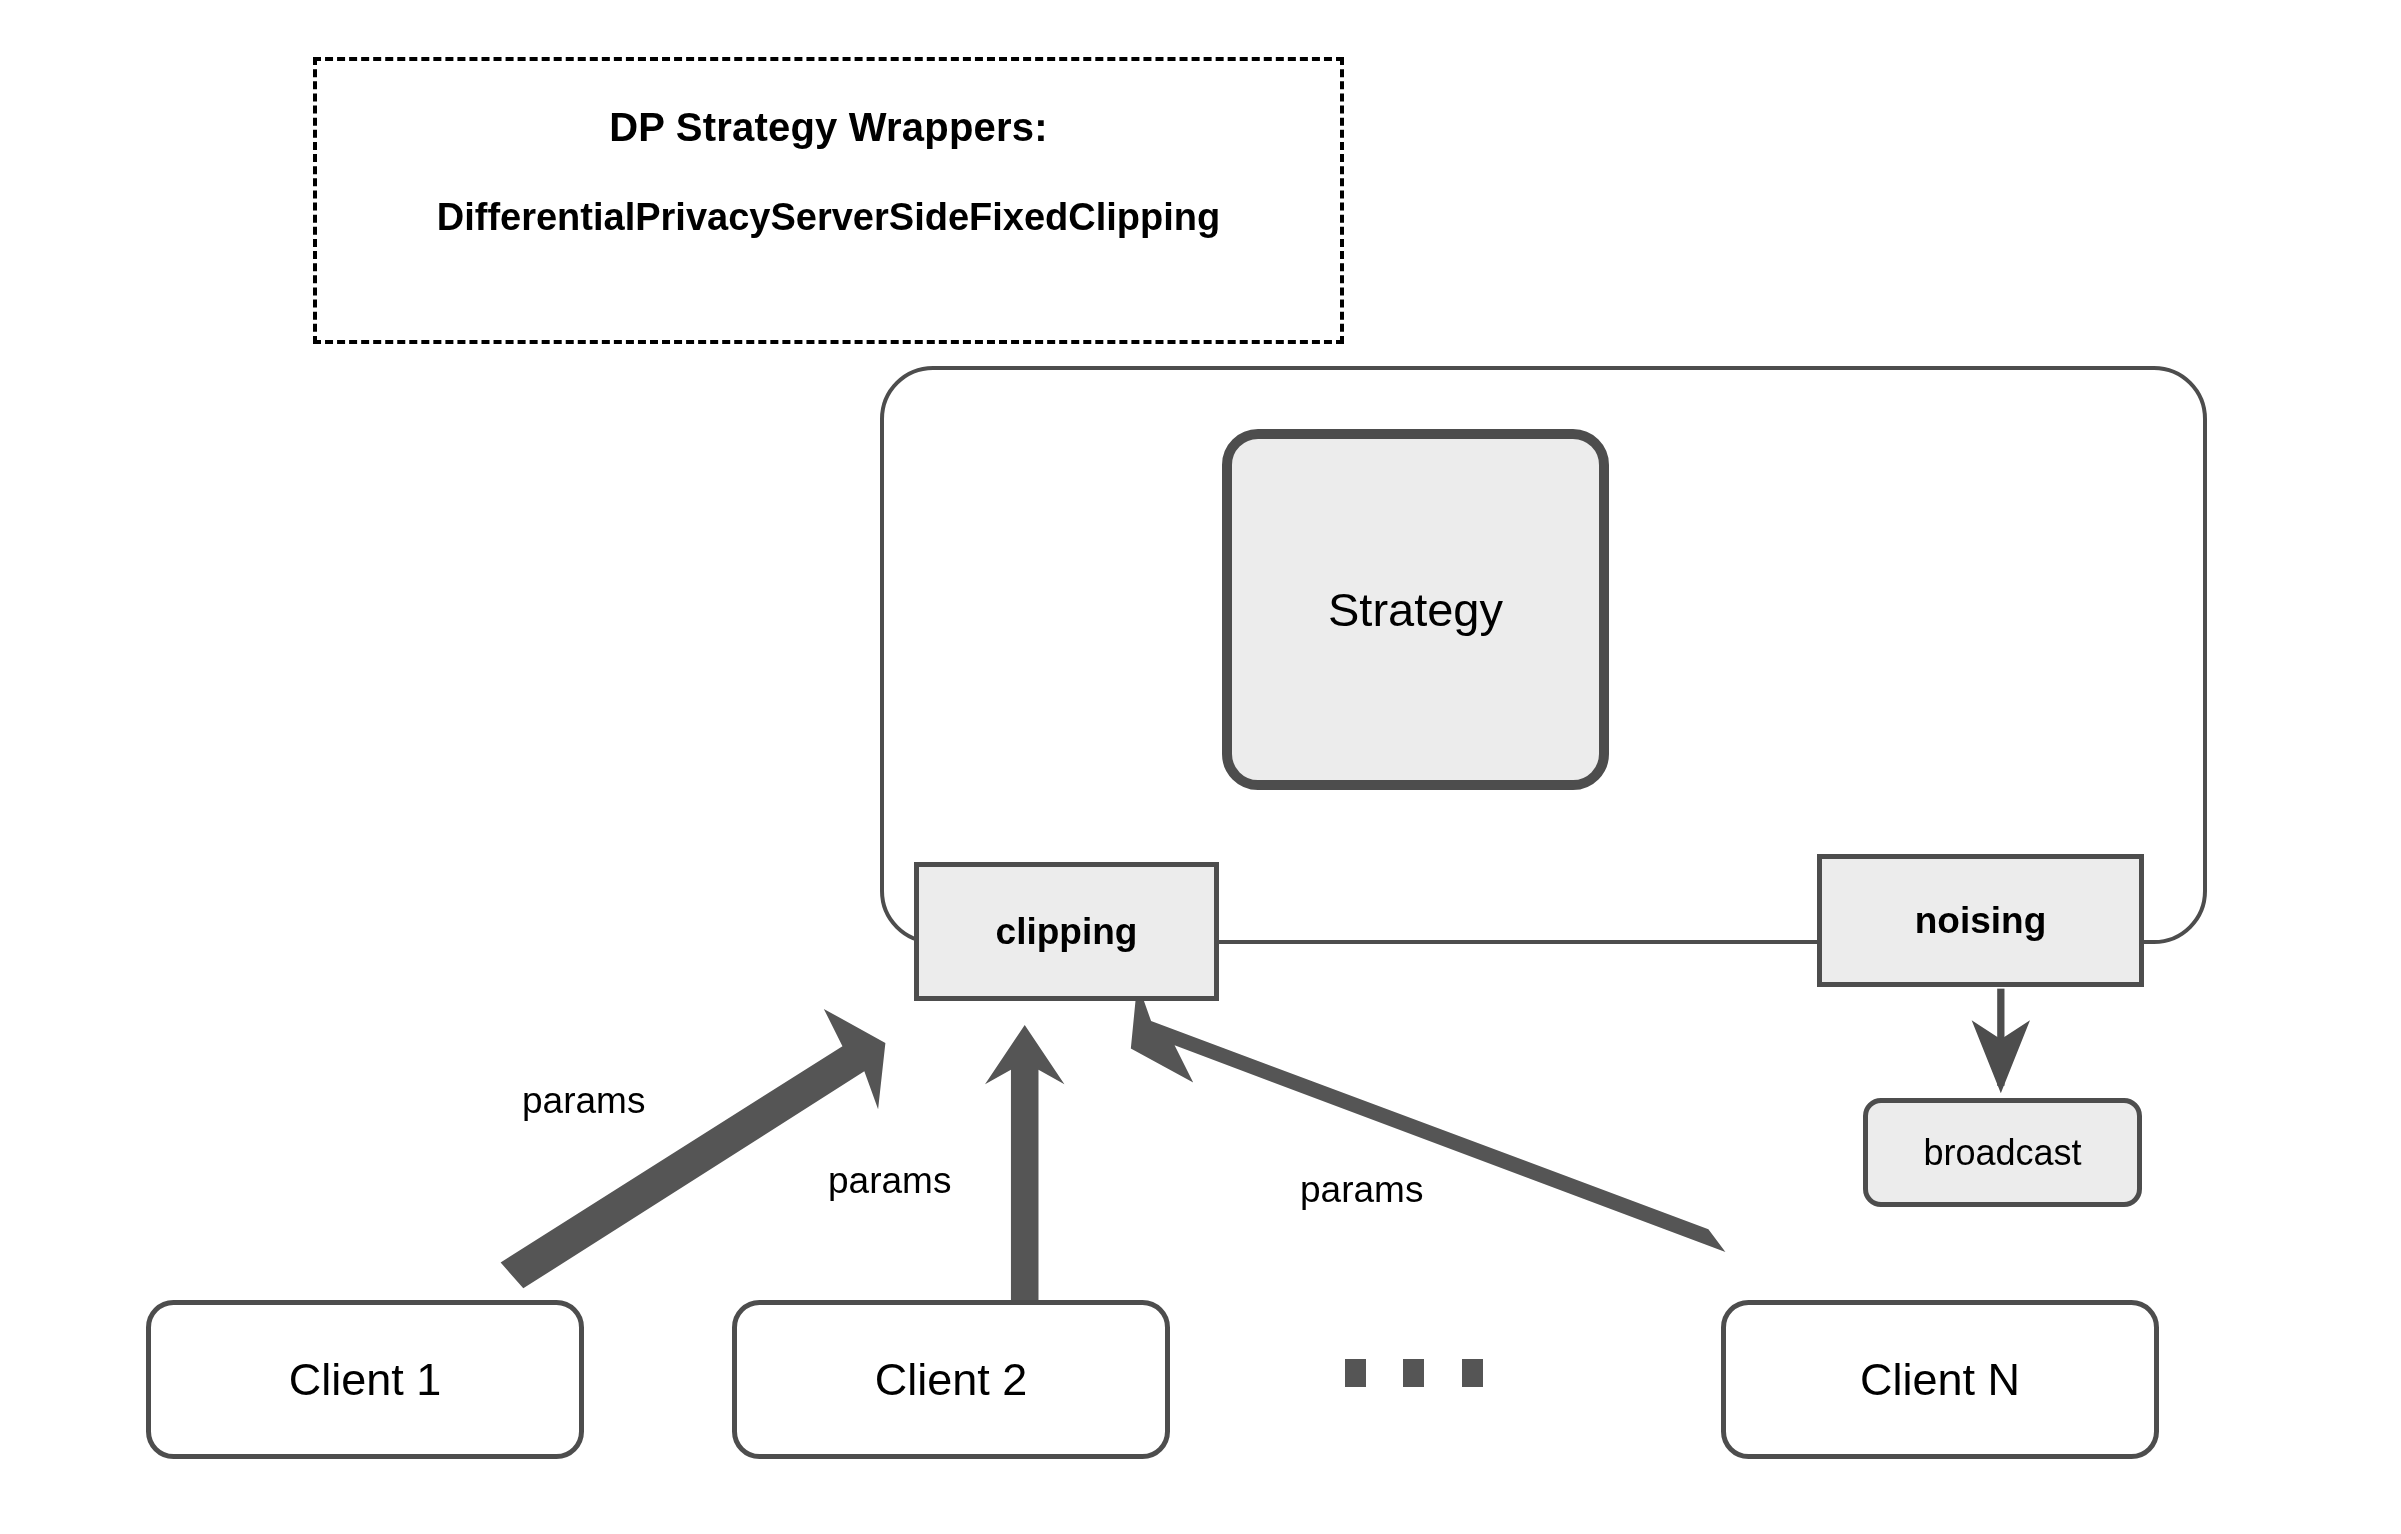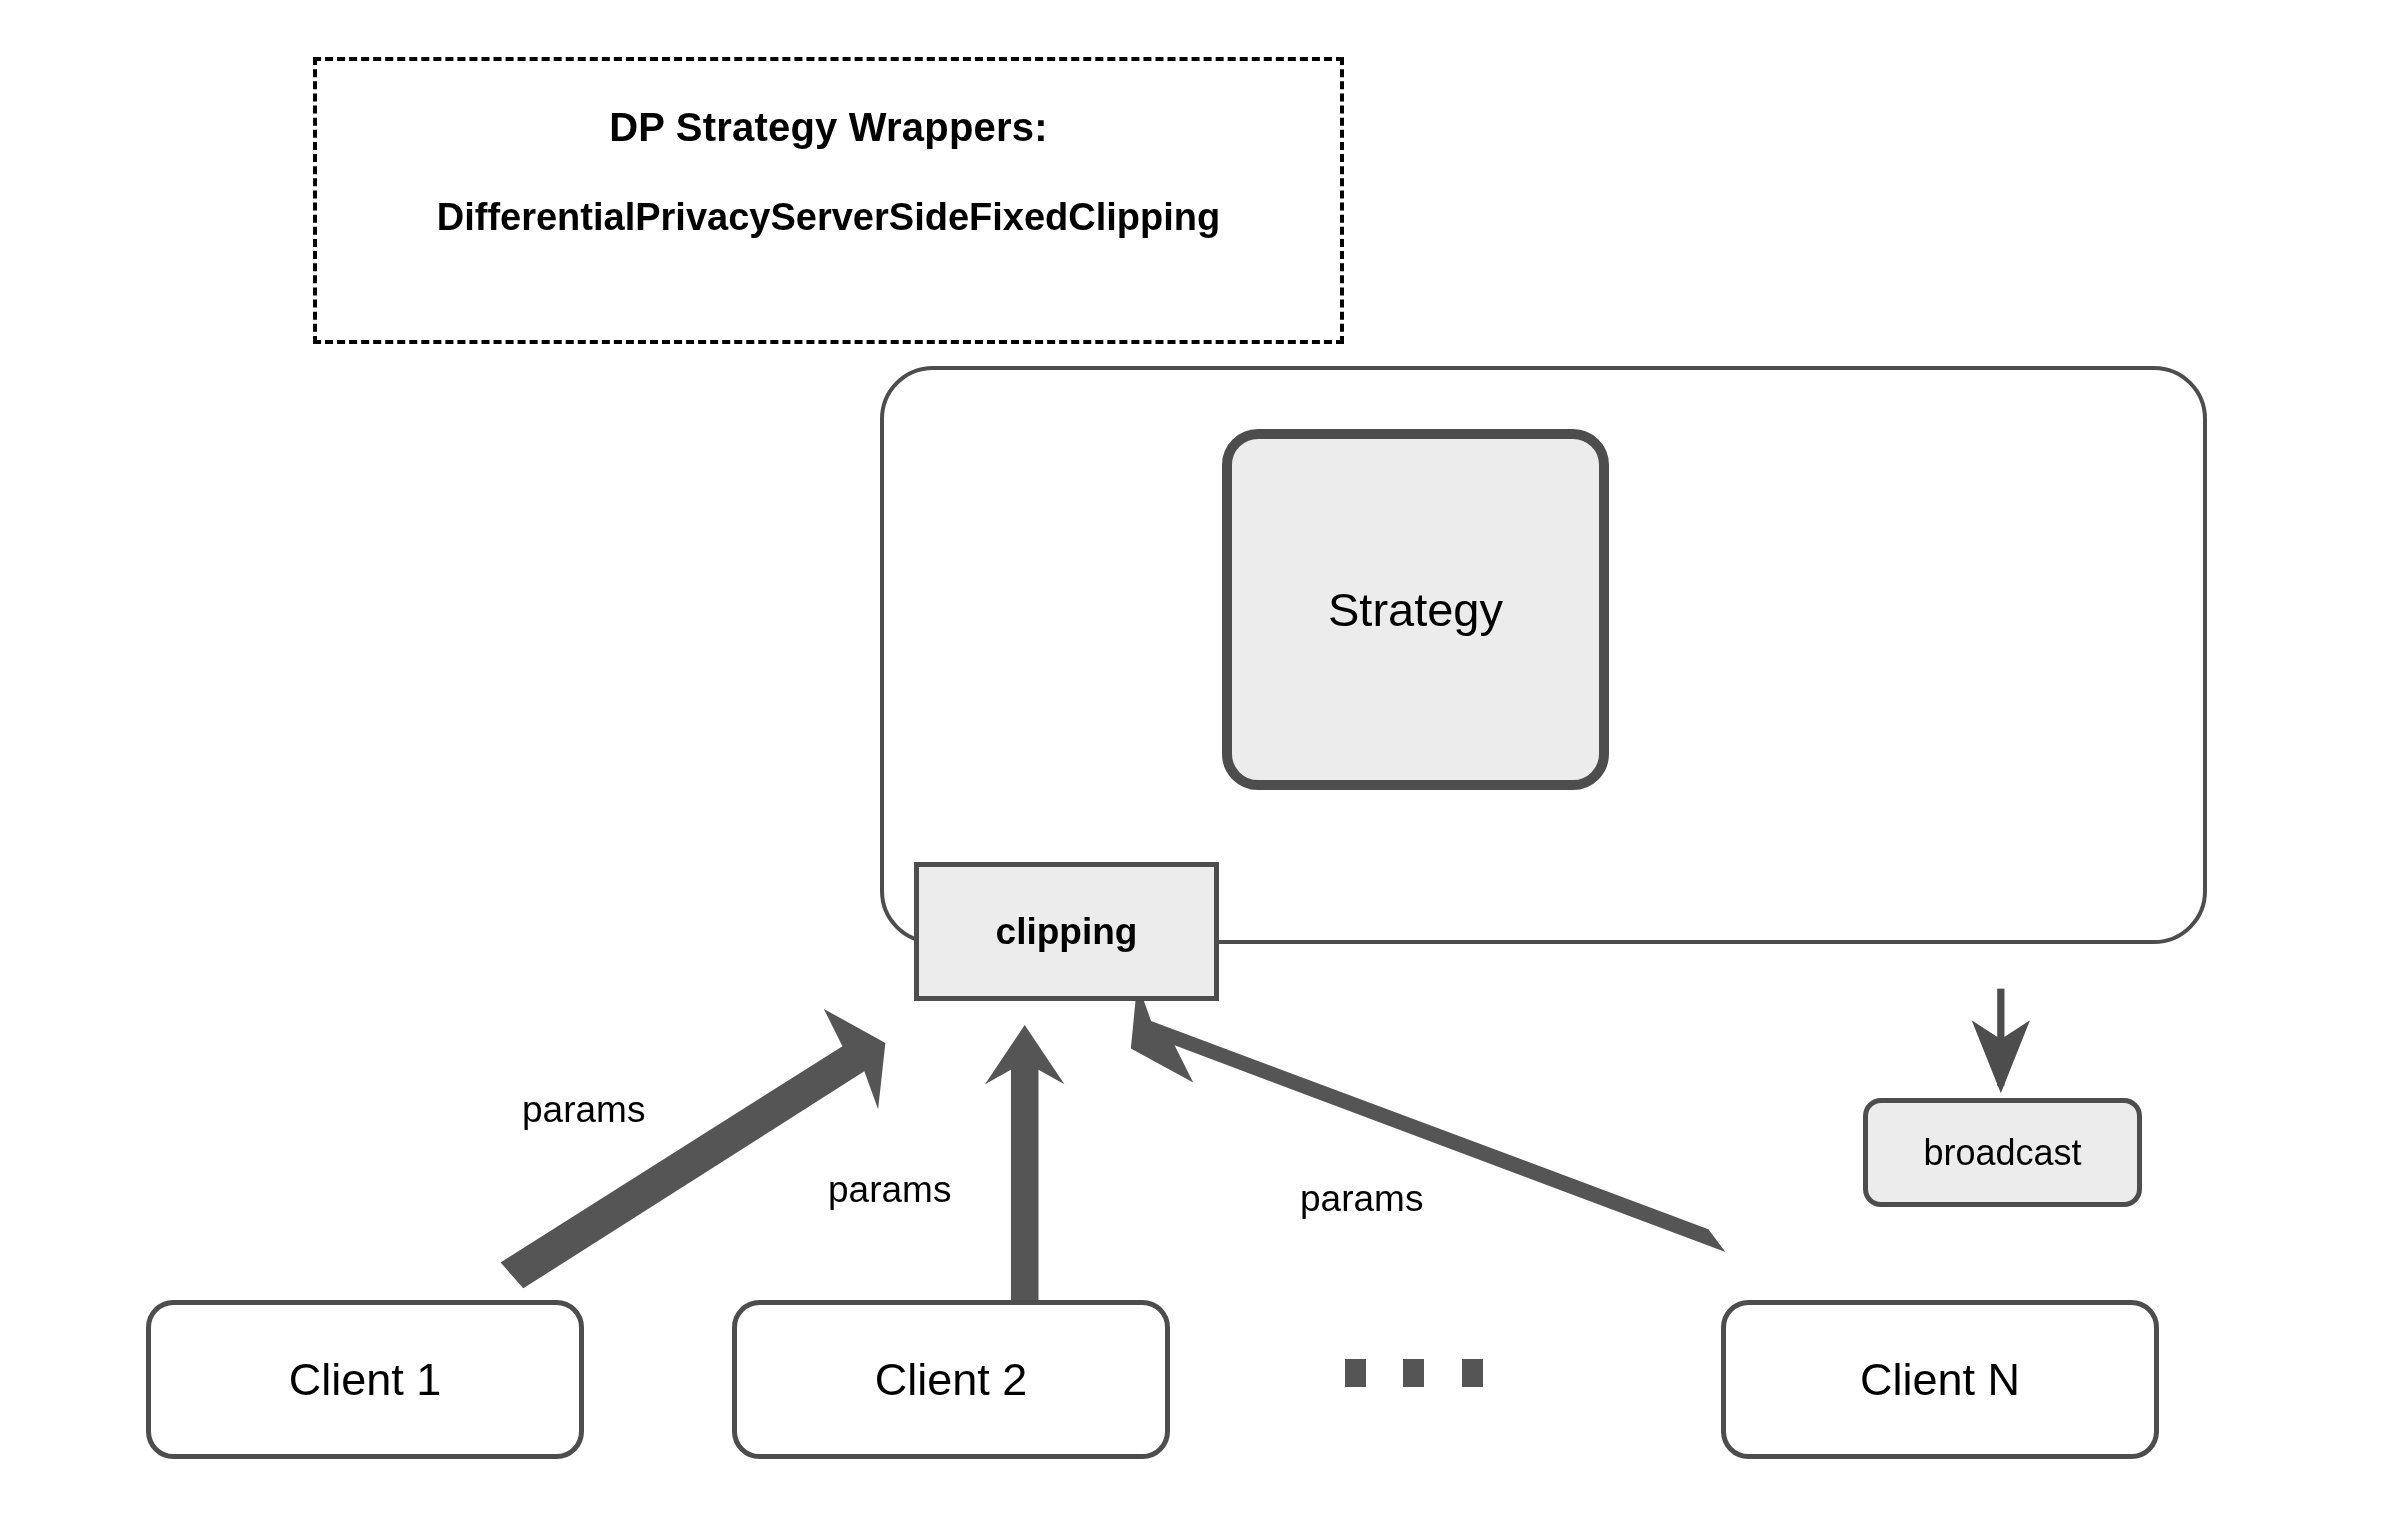--- a/index.html
+++ b/index.html
@@ -255,6 +255,9 @@
     <span>clipping</span>
   </div>
 
+  <div class="node proc-box noising-box">
+    <span>noising</span>
+  </div>
 
   <div class="node broadcast-box">
     <span>broadcast</span>

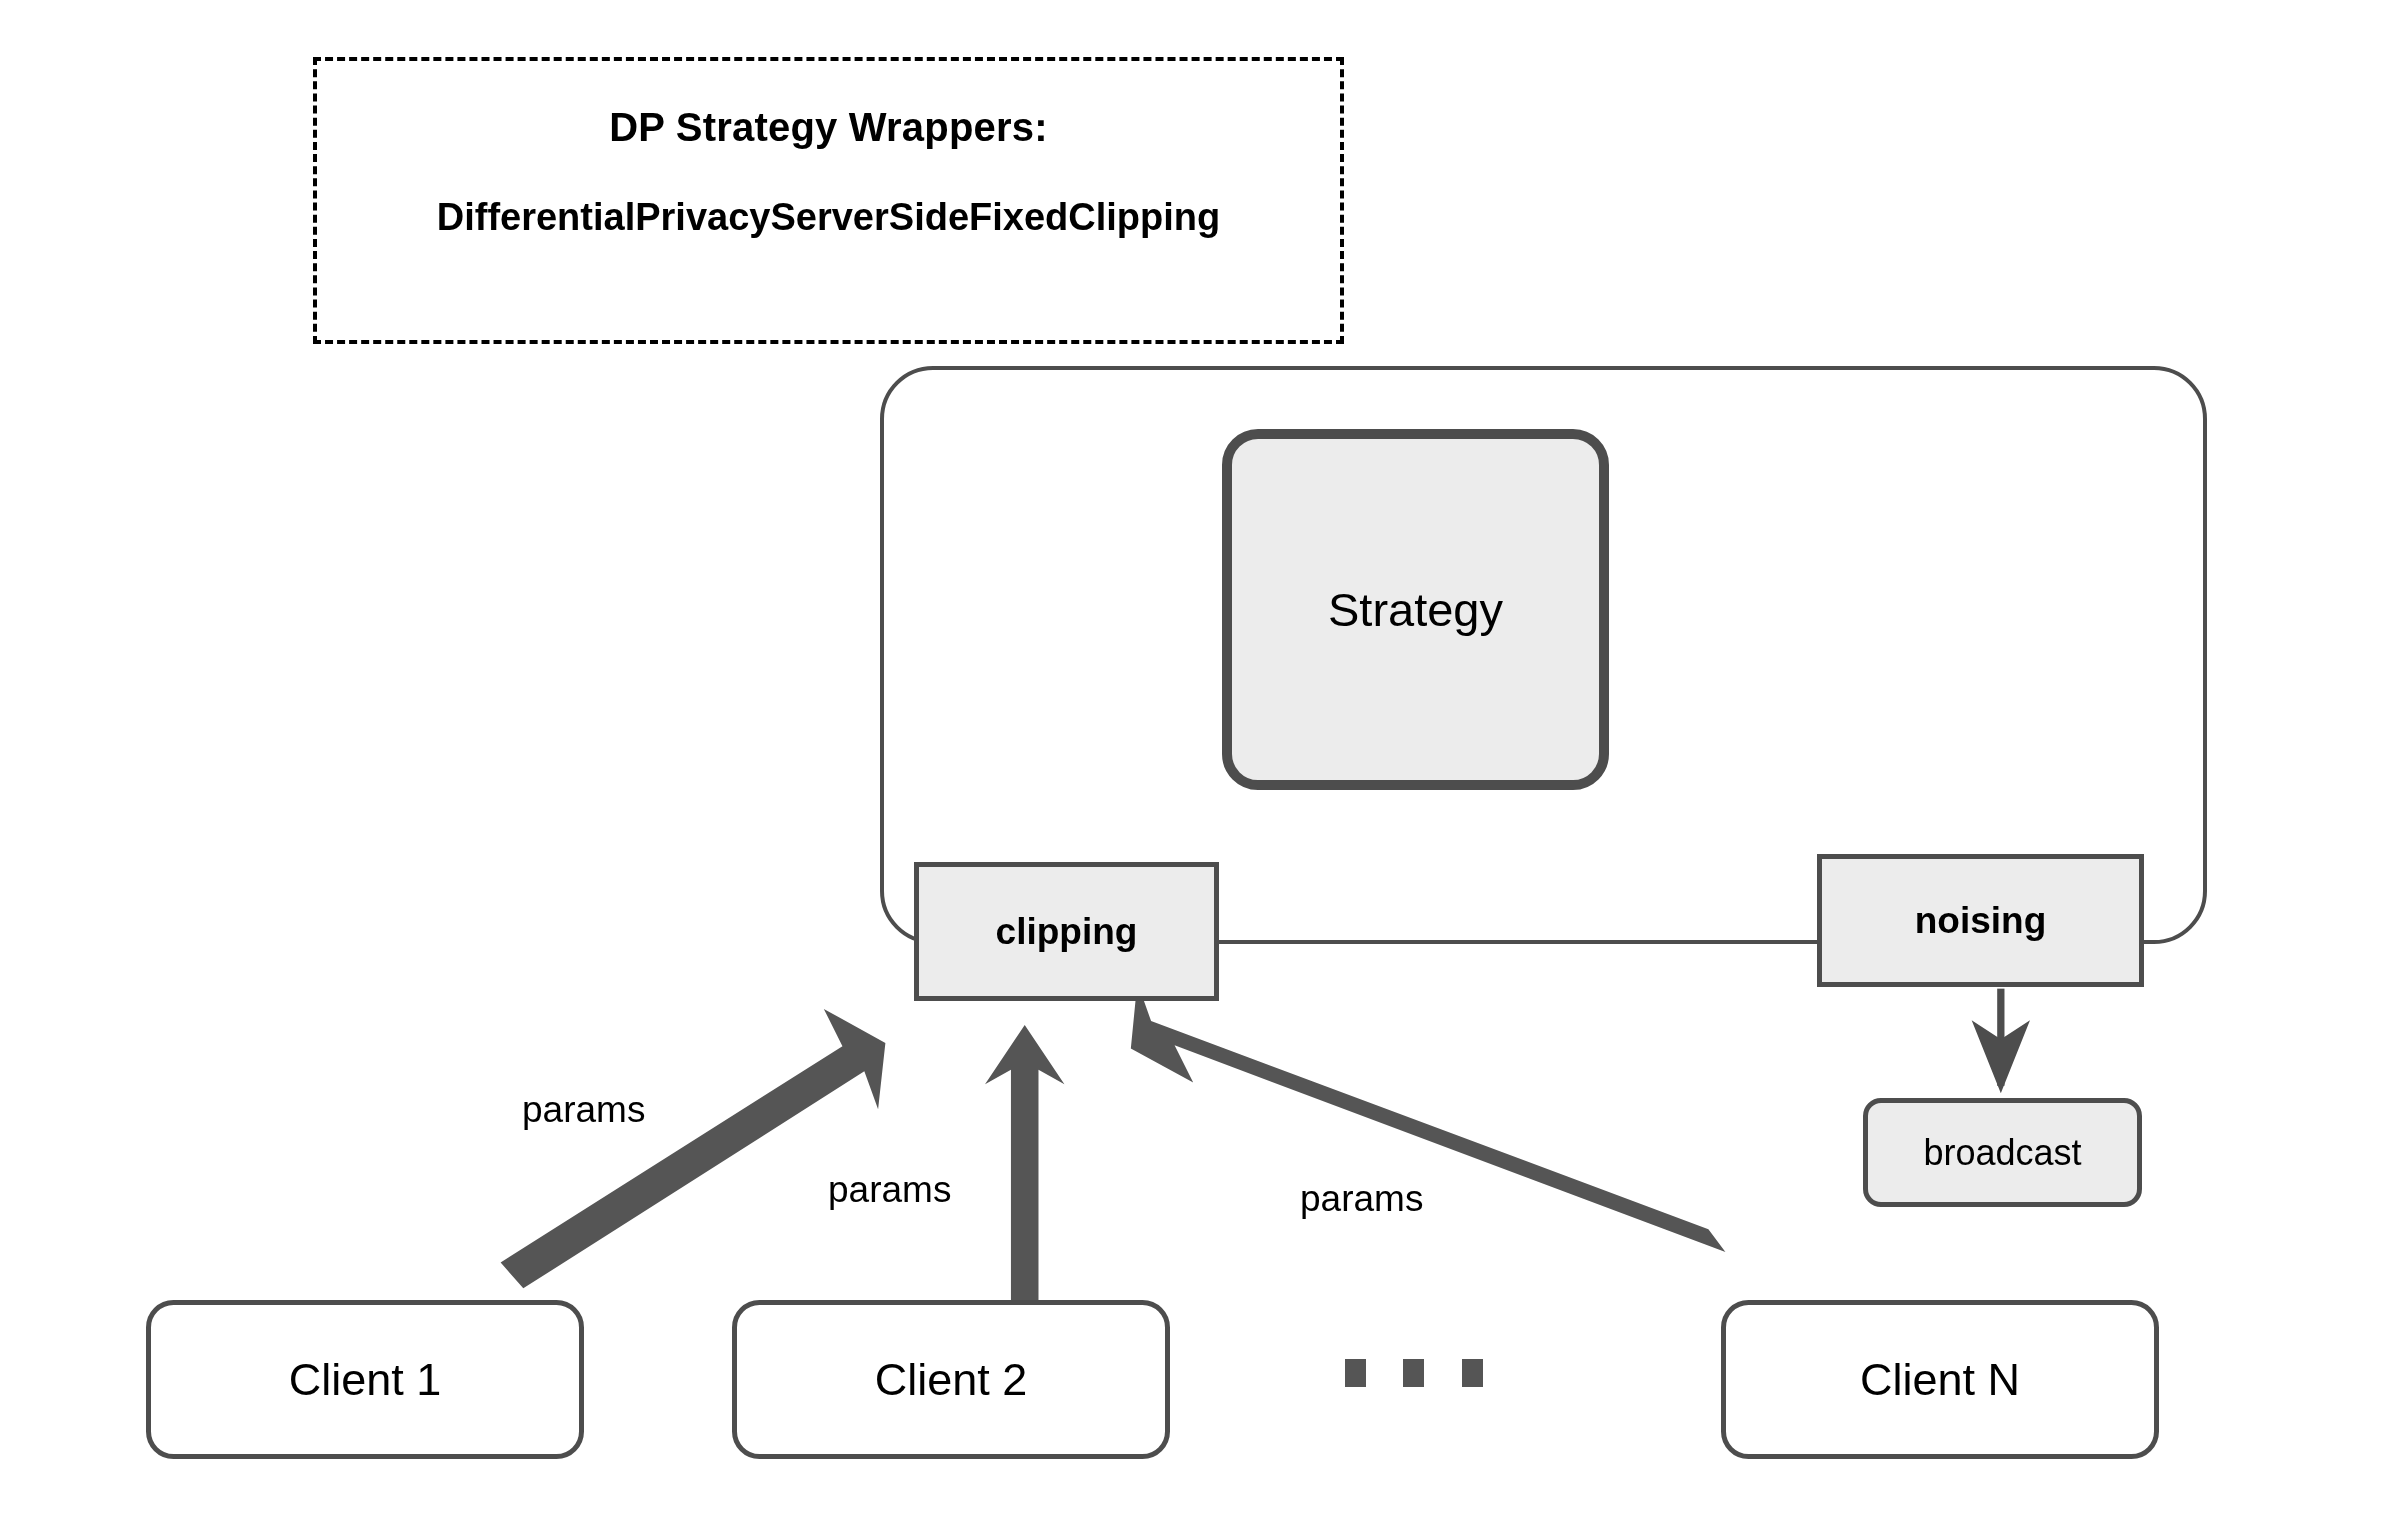--- a/index.html
+++ b/index.html
@@ -157,7 +157,6 @@
     font-size: 37px;
     color: #000000;
     white-space: nowrap;
-    margin-top: 9px;
   }
   .label-params-1 { left: 522px;  top: 1080px; }
   .label-params-2 { left: 828px; top: 1160px; }

